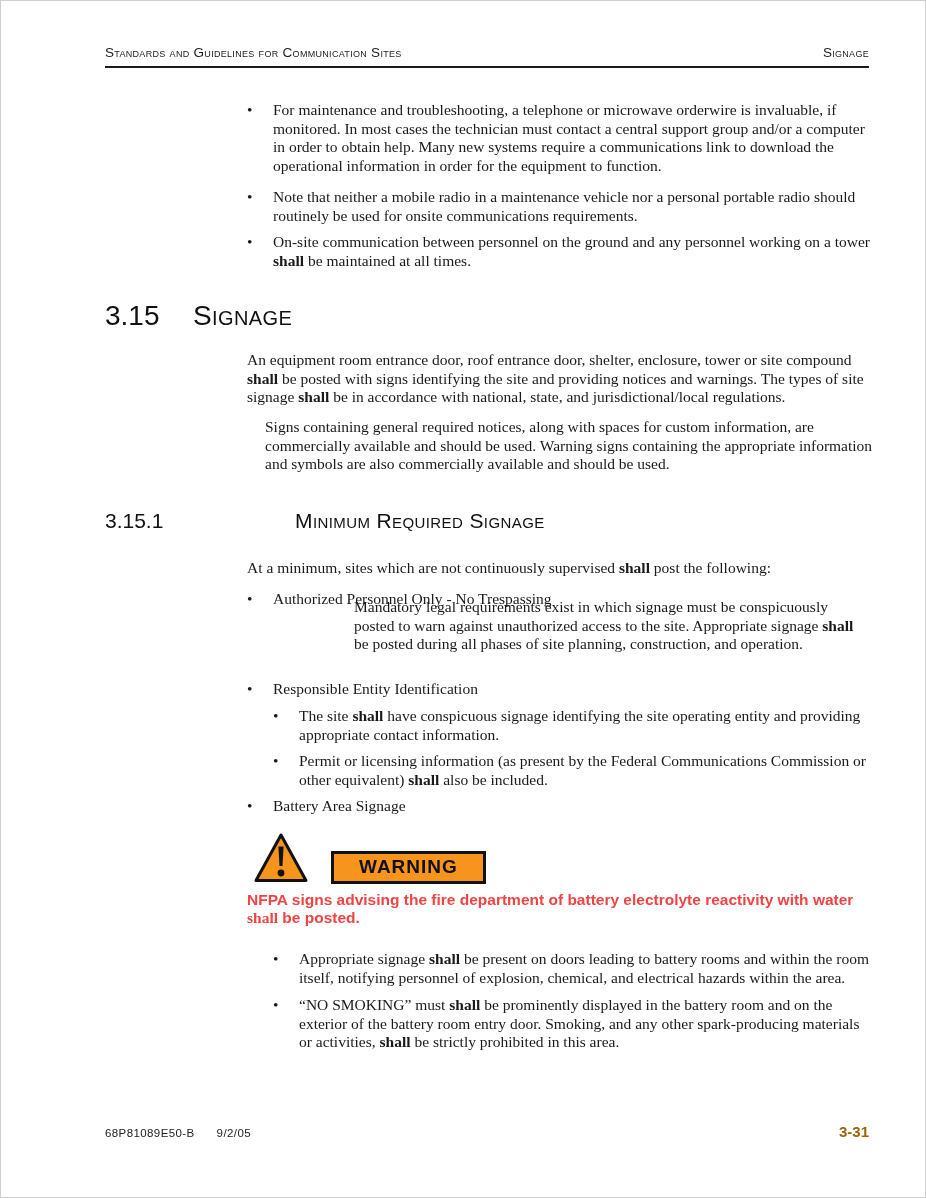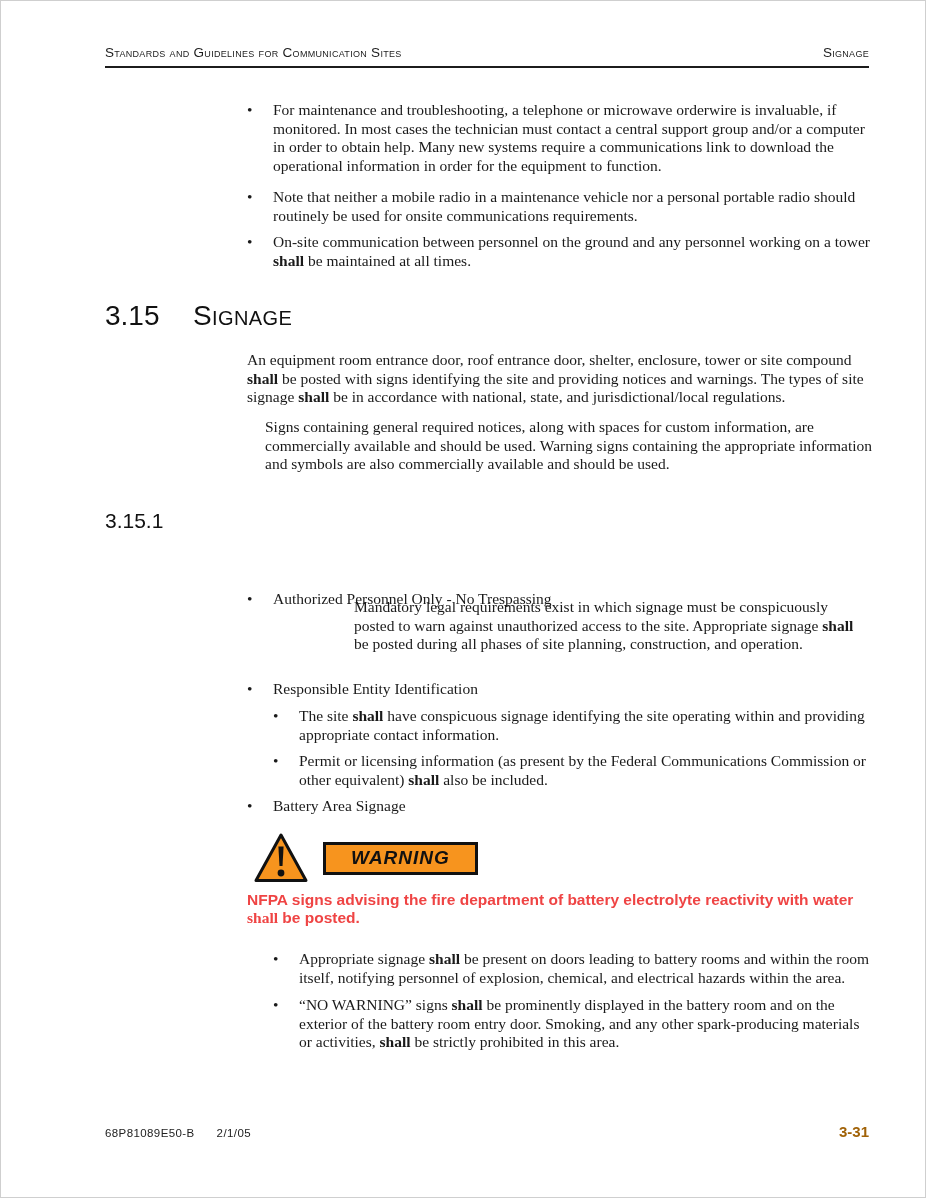--- a/index.html
+++ b/index.html
@@ -142,6 +142,7 @@
 
   <h2 class="h3 abs" style="left:104px; top:508px;">
     <span class="hnum">3.15.1</span>
+    <span class="htitle">Minimum Required Signage</span>
   </h2>
 
 

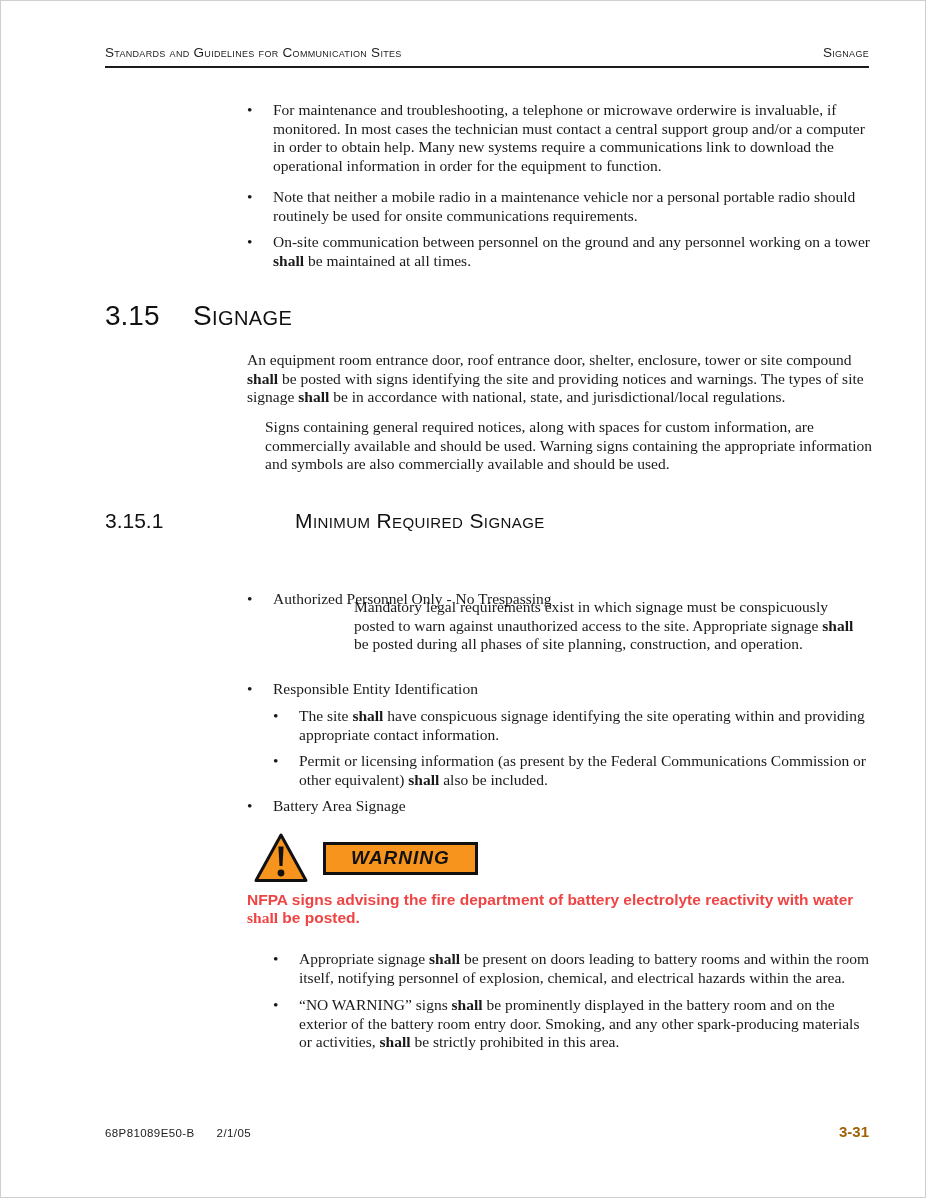--- a/index.html
+++ b/index.html
@@ -145,6 +145,7 @@
     <span class="htitle">Minimum Required Signage</span>
   </h2>
 
+  <p class="body abs" style="left:246px; top:558px; width:624px;"><span>At a minimum, sites which are not continuously supervised </span><b>shall</b><span> post the following:</span></p>
 
   <div class="body bullet-row abs" style="left:246px; top:589px; width:624px;">
     <span class="marker">•</span>

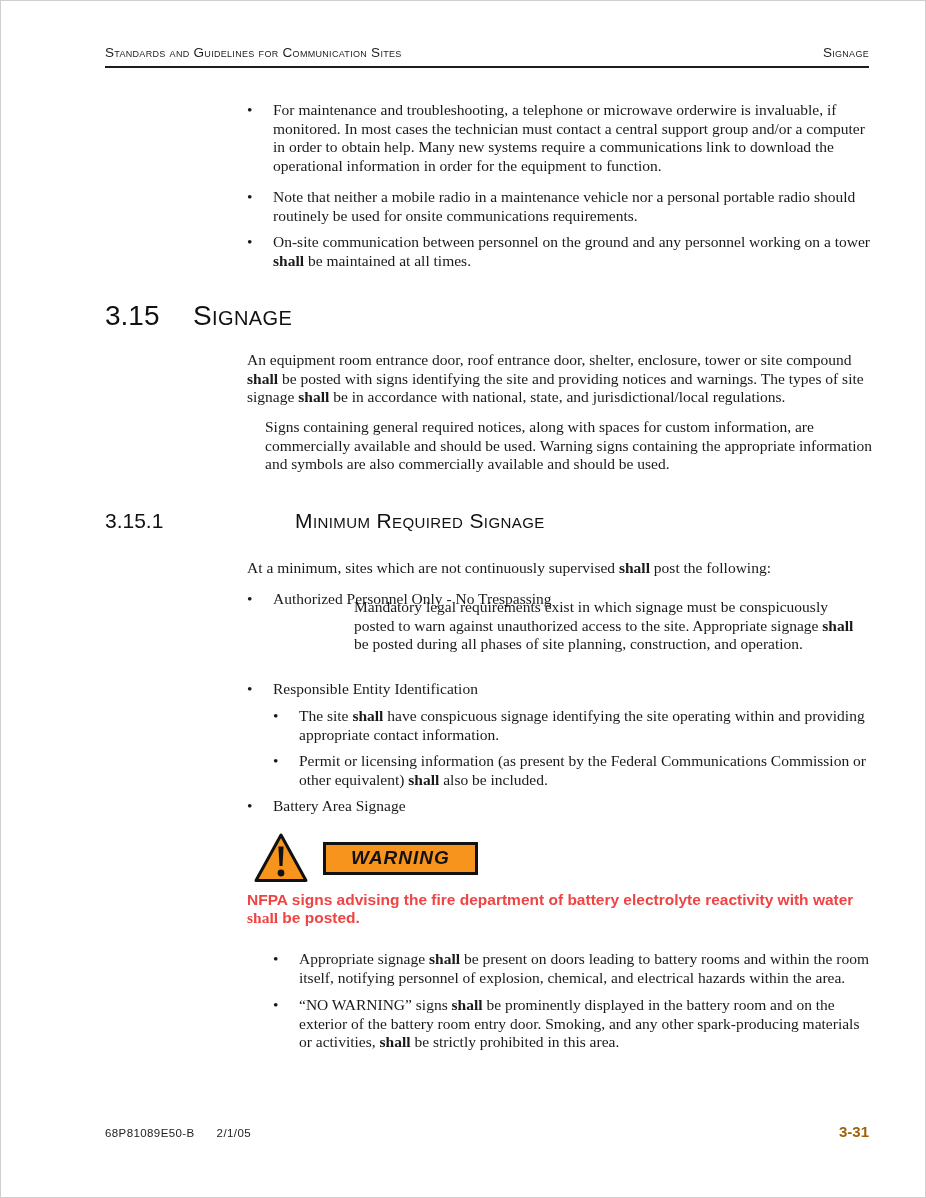--- a/index.html
+++ b/index.html
@@ -161,7 +161,7 @@
 
   <div class="body bullet-row abs" style="left:272px; top:706px; width:598px;">
     <span class="marker">•</span>
-    <span class="btext"><span>The site </span><b>shall</b><span> have conspicuous signage identifying the site operating within and providing appropriate contact information.</span></span>
+    <span class="btext"><span>The site </span><b>shall</b><span> have conspicuous signage identifying the site operating entity and providing appropriate contact information.</span></span>
   </div>
   <div class="body bullet-row abs" style="left:272px; top:751px; width:598px;">
     <span class="marker">•</span>

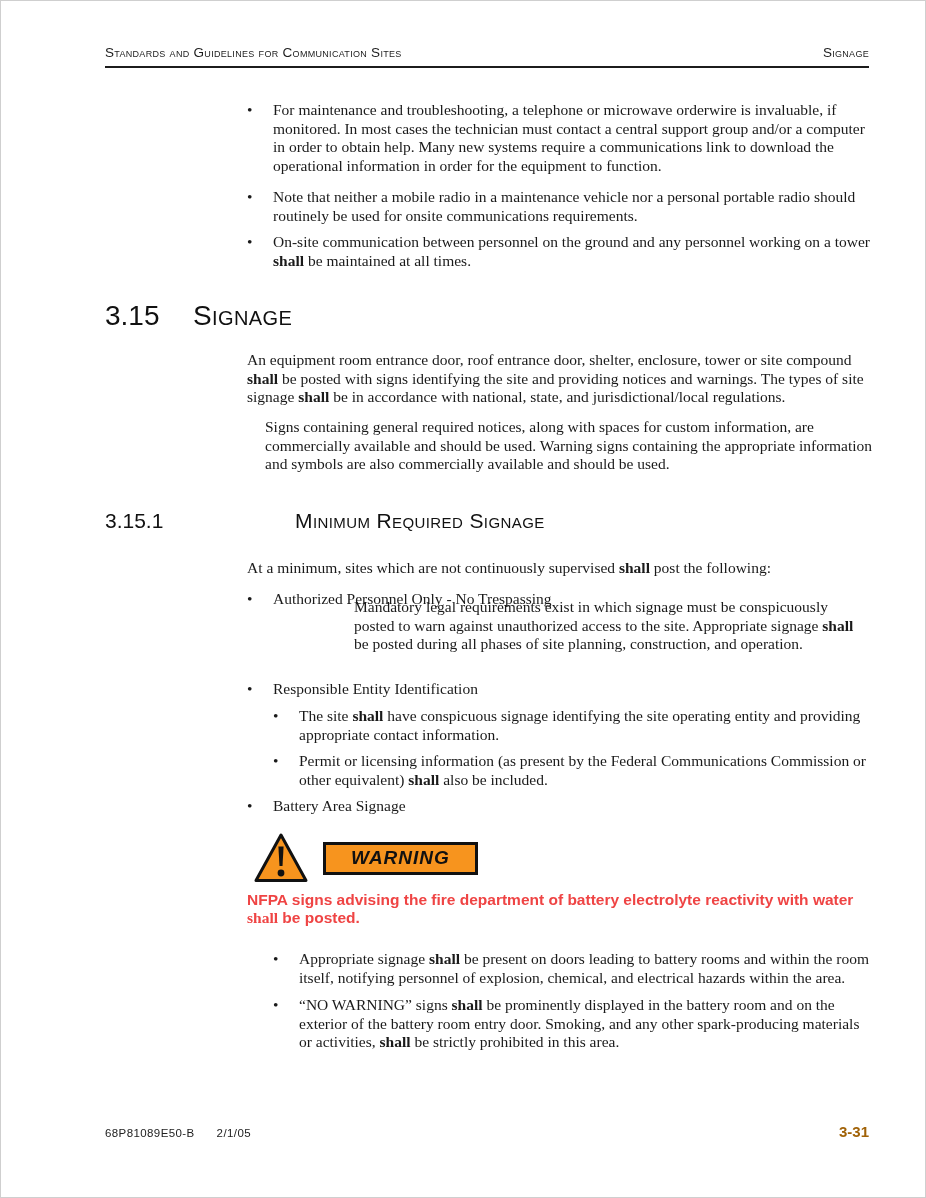--- a/index.html
+++ b/index.html
@@ -69,7 +69,7 @@
   .nfpa b { font-family: "Liberation Serif", serif; font-size: 15.5px; }
 
   
-  .warning { display: flex; align-items: center; gap: 14px; font-style: italic; }
+  .warning { display: flex; align-items: flex-end; gap: 22px; }
   .warn-tri .tri {
     fill: var(--warning-orange);
     stroke: #111;

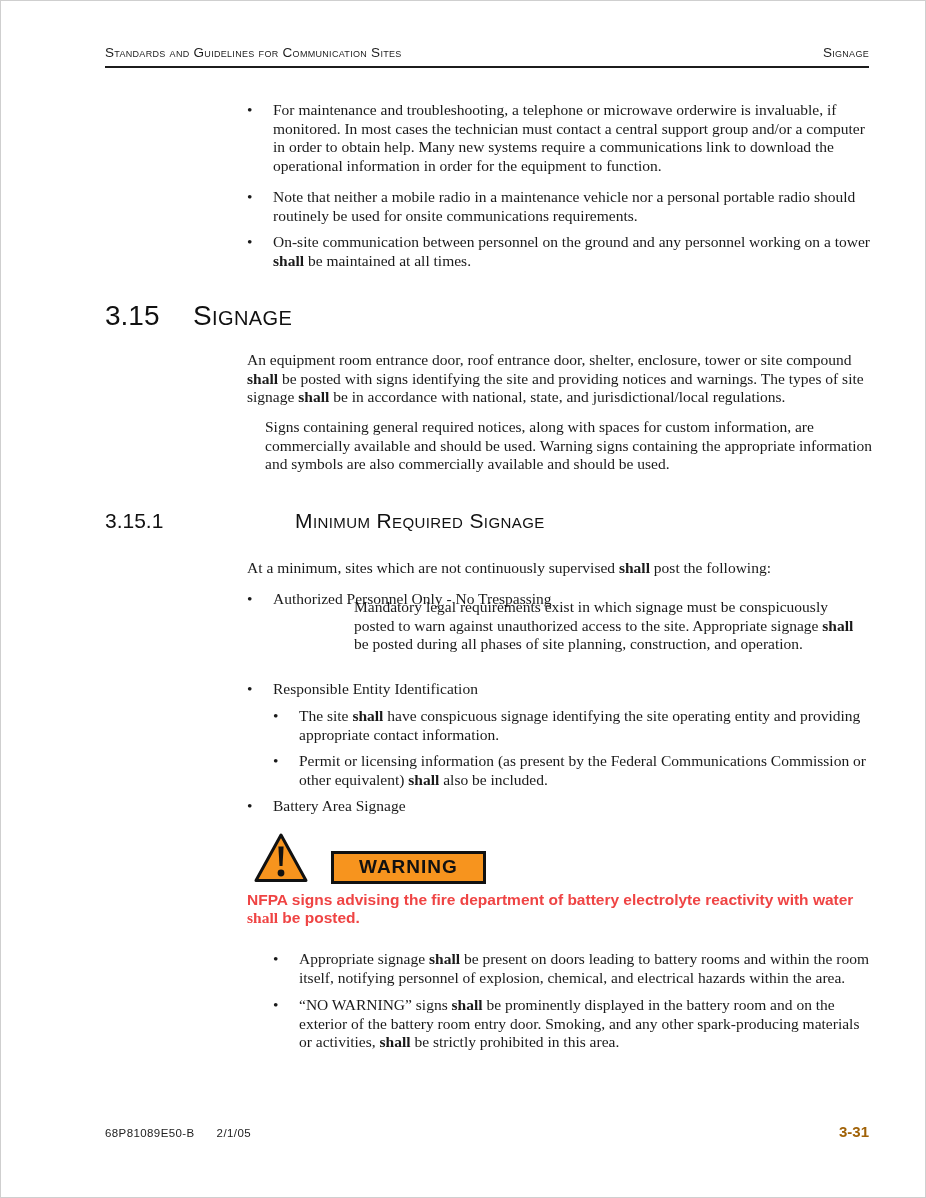--- a/index.html
+++ b/index.html
@@ -190,7 +190,7 @@
   </div>
   <div class="body bullet-row abs" style="left:272px; top:995px; width:598px;">
     <span class="marker">•</span>
-    <span class="btext"><span>“NO WARNING” signs </span><b>shall</b><span> be prominently displayed in the battery room and on the exterior of the battery room entry door. Smoking, and any other spark-producing materials or activities, </span><b>shall</b><span> be strictly prohibited in this area.</span></span>
+    <span class="btext"><span>“NO SMOKING” must </span><b>shall</b><span> be prominently displayed in the battery room and on the exterior of the battery room entry door. Smoking, and any other spark-producing materials or activities, </span><b>shall</b><span> be strictly prohibited in this area.</span></span>
   </div>
 
   <footer class="footer">

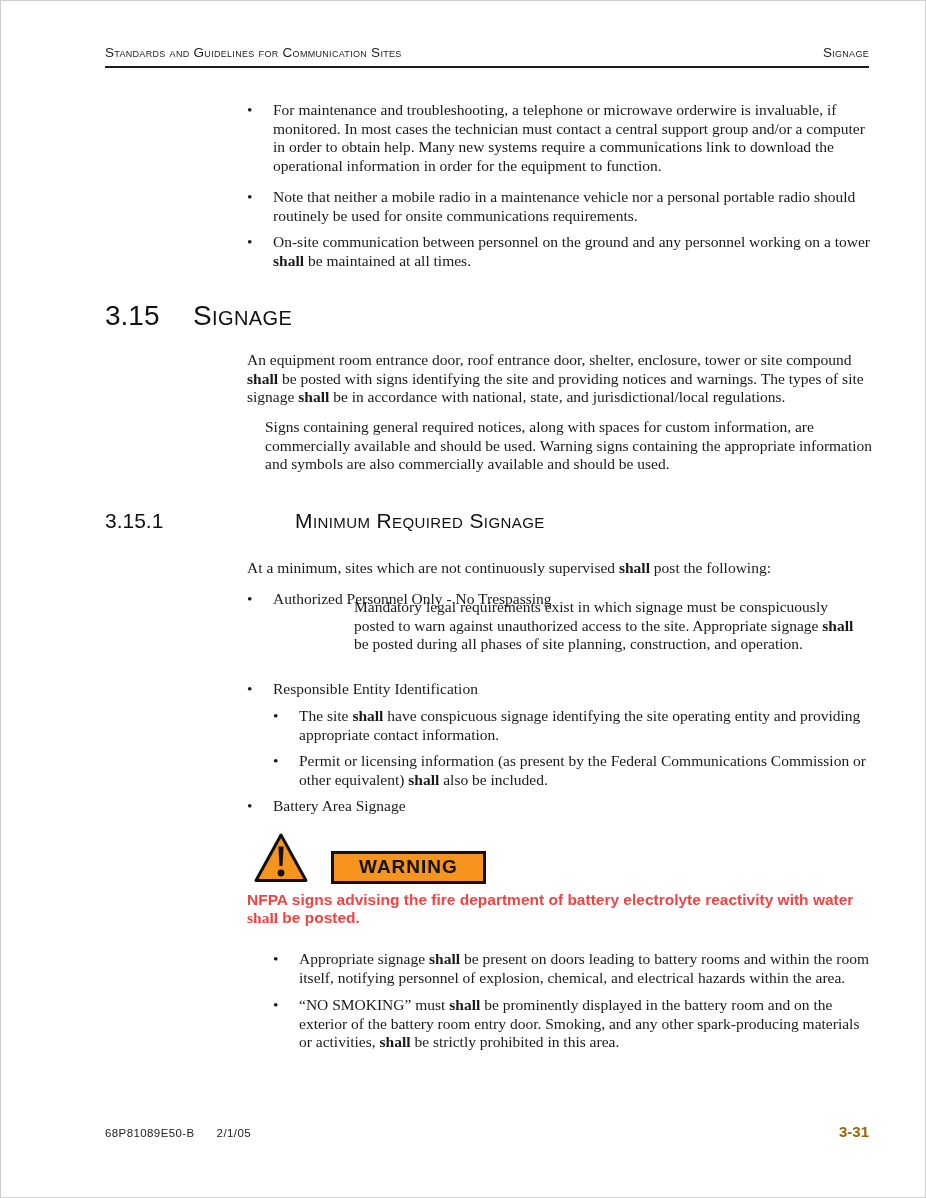--- a/index.html
+++ b/index.html
@@ -195,7 +195,7 @@
 
   <footer class="footer">
     <div class="footer-left">
-      <span>68P81089E50-B</span><span class="fdate">2/1/05</span>
+      <span>68P81089E50-B</span><span class="fdate">9/2/05</span>
     </div>
     <span class="fpage">3-31</span>
   </footer>

